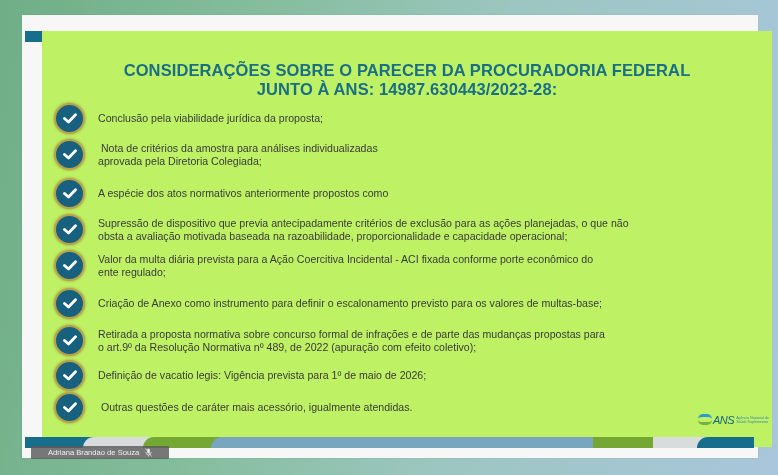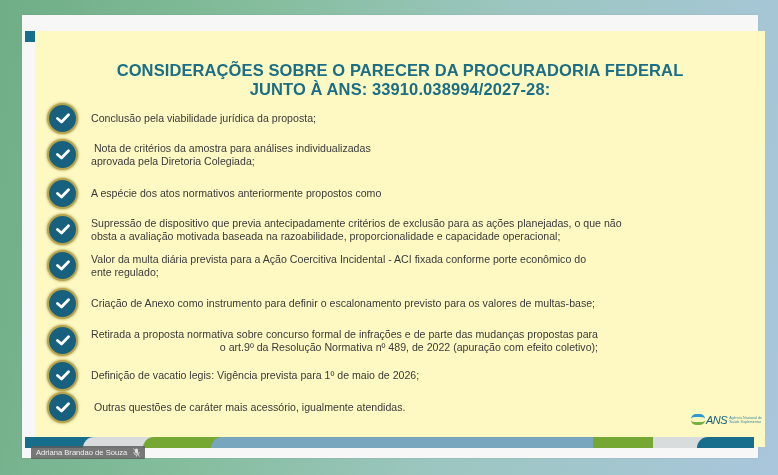--- a/index.html
+++ b/index.html
@@ -25,11 +25,11 @@
     }
     .slide {
       position: absolute;
-      left: 13px;
+      left: 20px;
       top: 16px;
       width: 730px;
       height: 416px;
-      background: #fef9c3;
+      background: #bef264;
       overflow: hidden;
     }
     

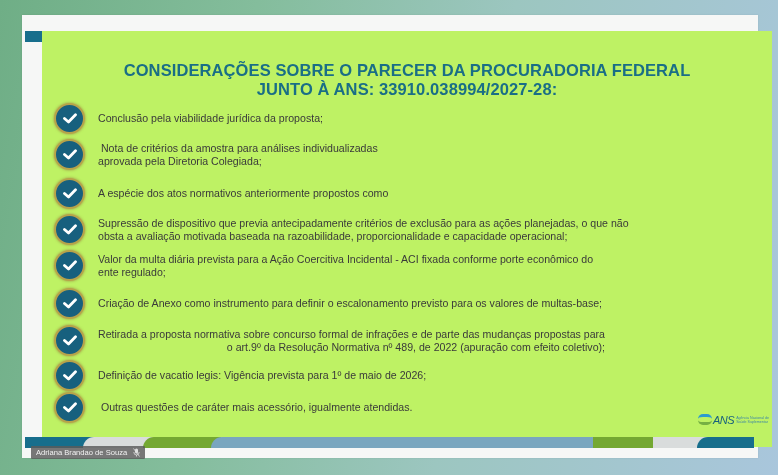--- a/index.html
+++ b/index.html
@@ -181,7 +181,7 @@
   <div class="slide">
     <div class="title">
       <div>CONSIDERAÇÕES SOBRE O PARECER DA PROCURADORIA FEDERAL</div>
-      <div>JUNTO À ANS: 33910.038994/2027-28:</div>
+      <div>JUNTO À ANS: 14987.630443/2023-28:</div>
     </div>
 
     <div class="items">

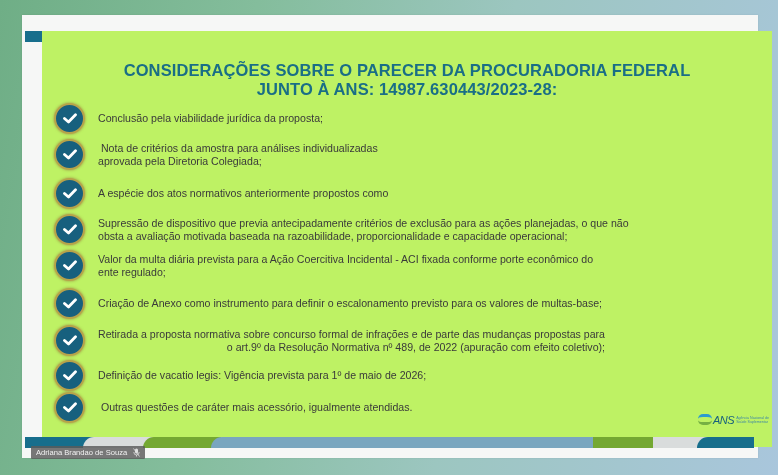--- a/index.html
+++ b/index.html
@@ -254,7 +254,7 @@
         </div>
       </div>
 
-      <div class="item" style="top:294px;text-align:right;">
+      <div class="item" style="top:294px;">
         <div class="check">
           <svg width="14" height="11" viewBox="0 0 14 11">
               <path d="M1.5 5.5 L5.5 9 L12.5 1.8" fill="none" stroke="#fff" stroke-width="2.8" stroke-linecap="round" stroke-linejoin="round"></path>

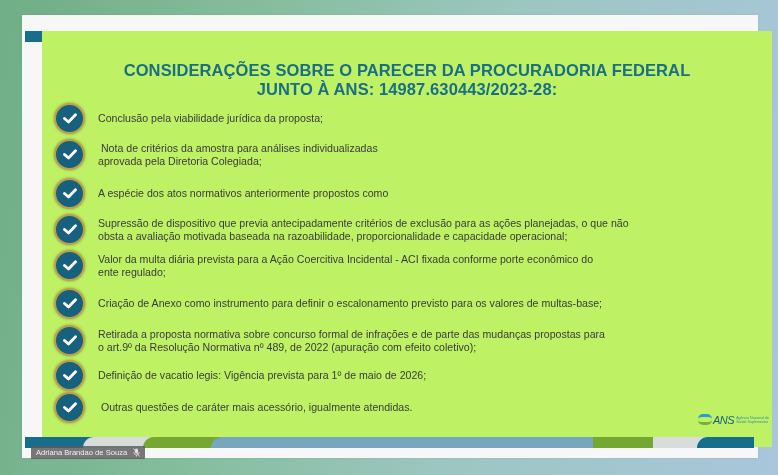--- a/index.html
+++ b/index.html
@@ -146,7 +146,7 @@
       left: 31px;
       top: 446px;
       height: 13px;
-      padding: 0 5px;
+      padding: 0 17px;
       background: rgba(90,90,90,0.82);
       color: #f2f2f2;
       font-size: 7.6px;

